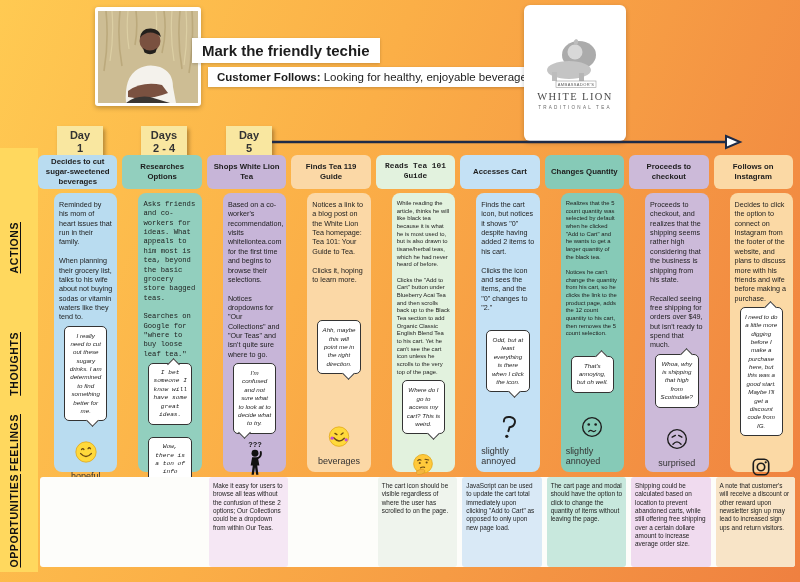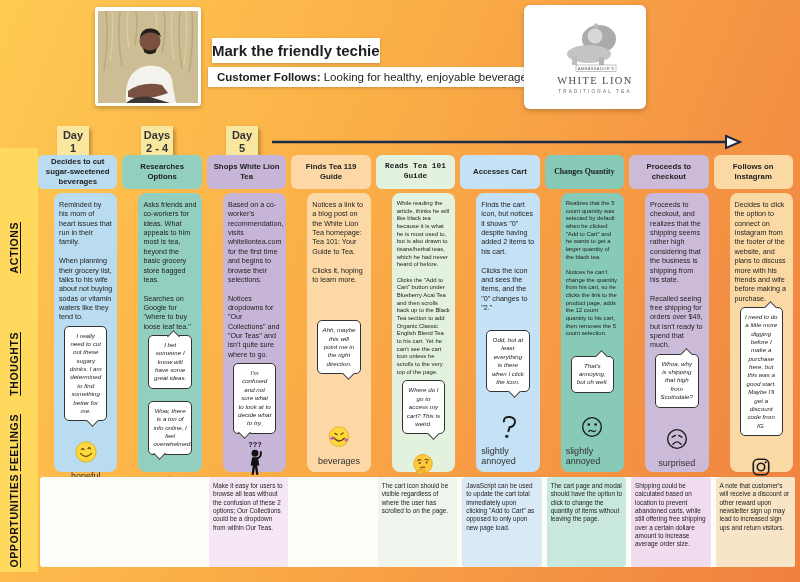--- a/index.html
+++ b/index.html
@@ -9,7 +9,7 @@
   
   .photo-card{position:absolute;left:95px;top:7px;width:106px;height:99px;background:#fff;border-radius:3px;
     box-shadow:0 2px 5px rgba(0,0,0,.25);display:flex;align-items:center;justify-content:center;}
-  .title-card{position:absolute;left:212px;top:38px;background:#fff;padding:4px 0;font-size:15px;font-weight:bold;
+  .title-card{position:absolute;left:192px;top:38px;background:#fff;padding:4px 10px;font-size:15px;font-weight:bold;
     box-shadow:0 1px 3px rgba(0,0,0,.2);}
   .subtitle-card{position:absolute;left:208px;top:67px;background:#fff;padding:4px 9px;font-size:11.5px;
     box-shadow:0 1px 3px rgba(0,0,0,.2);white-space:nowrap;}

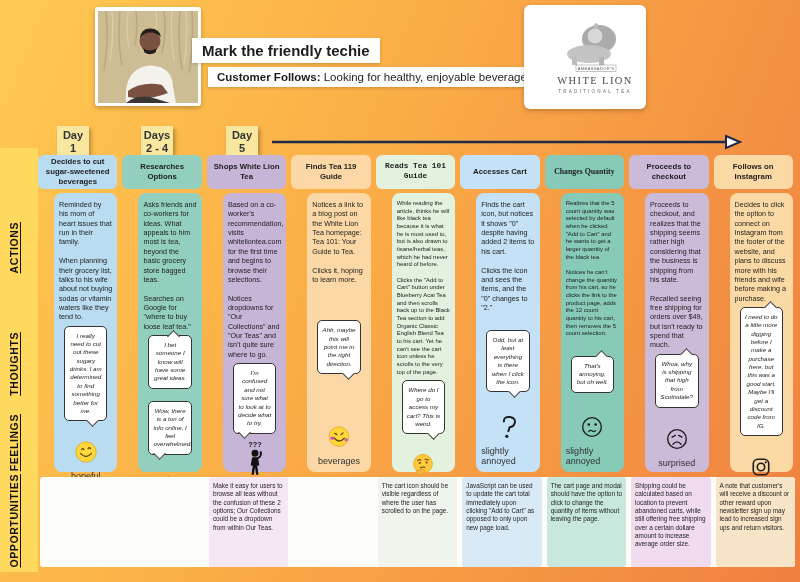--- a/index.html
+++ b/index.html
@@ -14,8 +14,8 @@
   .subtitle-card{position:absolute;left:208px;top:67px;background:#fff;padding:4px 9px;font-size:11.5px;
     box-shadow:0 1px 3px rgba(0,0,0,.2);white-space:nowrap;}
   .subtitle-card b{font-weight:bold;}
-  .logo-card{position:absolute;left:524px;top:5px;width:102px;height:104px;background:#fff;border-radius:6px;
-    box-shadow:0 2px 5px rgba(0,0,0,.22);display:flex;align-items:center;justify-content:center;padding-left:20px;}
+  .logo-card{position:absolute;left:524px;top:5px;width:102px;height:136px;background:#fff;border-radius:6px;
+    box-shadow:0 2px 5px rgba(0,0,0,.22);display:flex;align-items:center;justify-content:center;}
   
   .sticky{position:absolute;top:126px;width:32px;height:32px;background:#f9e7a0;box-shadow:2px 3px 4px rgba(0,0,0,.3);
     display:flex;flex-direction:column;align-items:center;justify-content:center;font-weight:bold;font-size:11px;line-height:1.2;color:#333;}

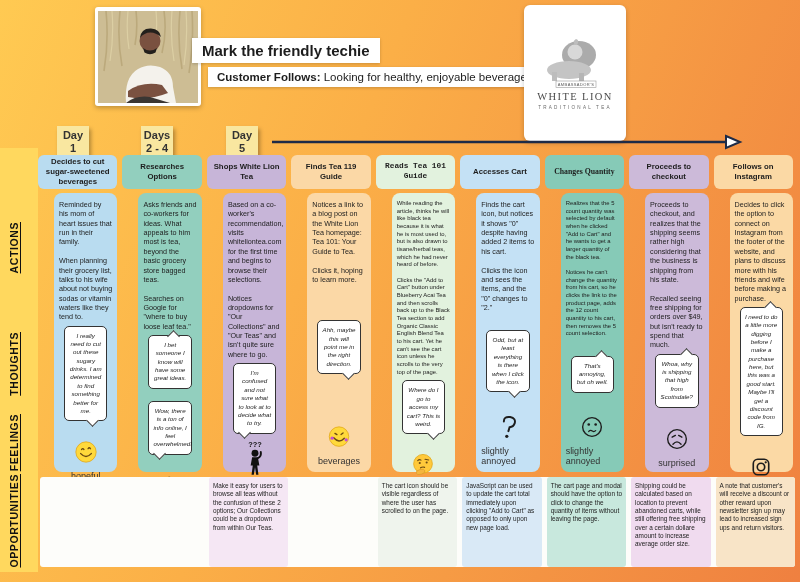--- a/index.html
+++ b/index.html
@@ -17,7 +17,7 @@
   .logo-card{position:absolute;left:524px;top:5px;width:102px;height:136px;background:#fff;border-radius:6px;
     box-shadow:0 2px 5px rgba(0,0,0,.22);display:flex;align-items:center;justify-content:center;}
   
-  .sticky{position:absolute;top:126px;width:32px;height:32px;background:#f9e7a0;box-shadow:2px 3px 4px rgba(0,0,0,.3);
+  .sticky{position:absolute;top:126px;width:46px;height:32px;background:#f9e7a0;box-shadow:2px 3px 4px rgba(0,0,0,.3);
     display:flex;flex-direction:column;align-items:center;justify-content:center;font-weight:bold;font-size:11px;line-height:1.2;color:#333;}
   .arrow-svg{position:absolute;left:268px;top:134px;}
   

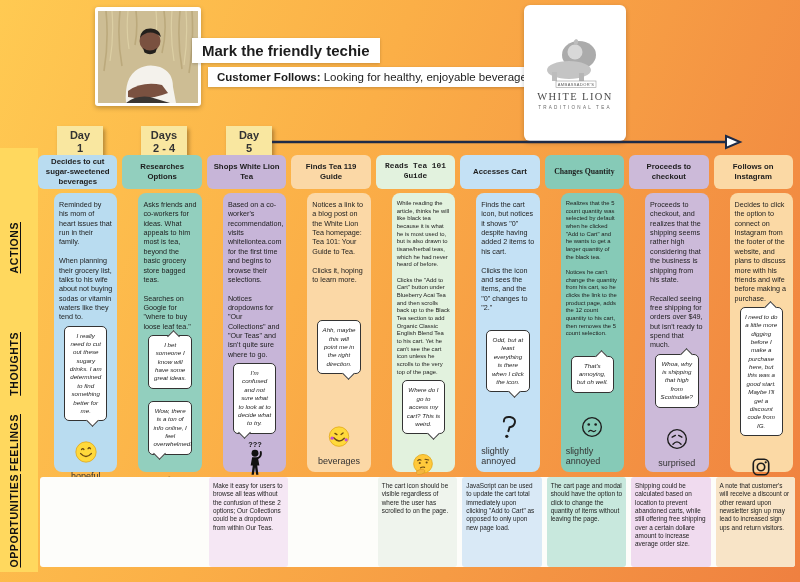--- a/index.html
+++ b/index.html
@@ -270,7 +270,7 @@
     </div>
 
     <div class="col">
-      <div class="stage" style="background: rgb(134, 202, 183); font-family: Liberation Serif, serif;">Changes Quantity</div>
+      <div class="stage" style="background: rgb(134, 202, 183);">Changes Quantity</div>
       <div class="cbody" style="background: rgb(134, 202, 183);">
         <div class="actions f-xs">Realizes that the 5 count quantity was selected by default when he clicked "Add to Cart" and he wants to get a larger quantity of the black tea.
 

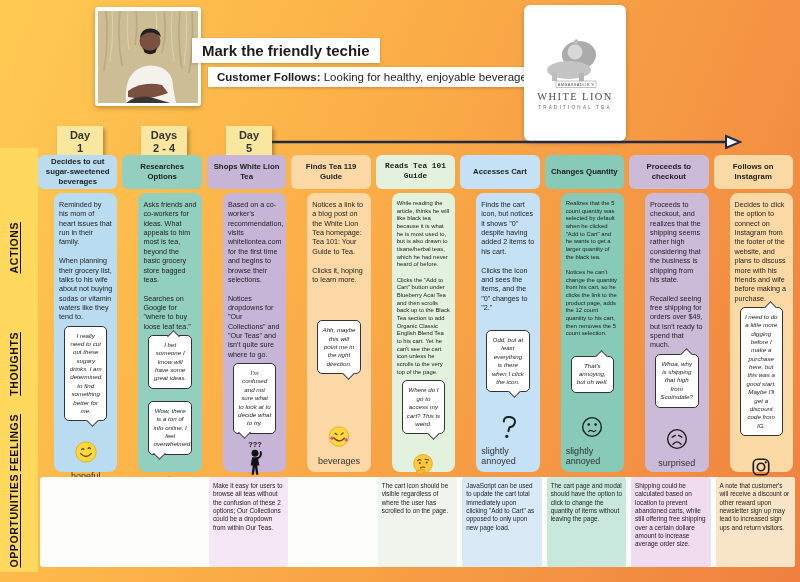--- a/index.html
+++ b/index.html
@@ -154,7 +154,7 @@
 
     <div class="col">
       <div class="stage" style="background: rgb(146, 207, 190);">Researches Options</div>
-      <div class="cbody" style="background: rgb(146, 207, 190);">
+      <div class="cbody" style="background: rgb(146, 207, 190); font-family: Liberation Mono, monospace;">
         <div class="actions">Asks friends and co-workers for ideas. What appeals to him most is tea, beyond the basic grocery store bagged teas.
 
 Searches on Google for "where to buy loose leaf tea."</div>

